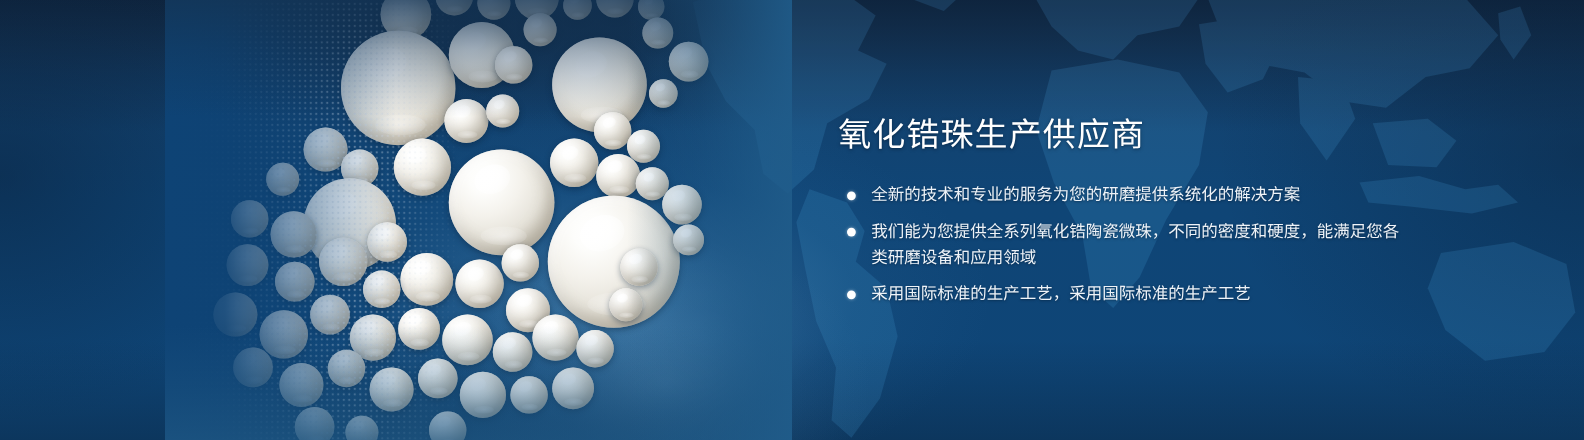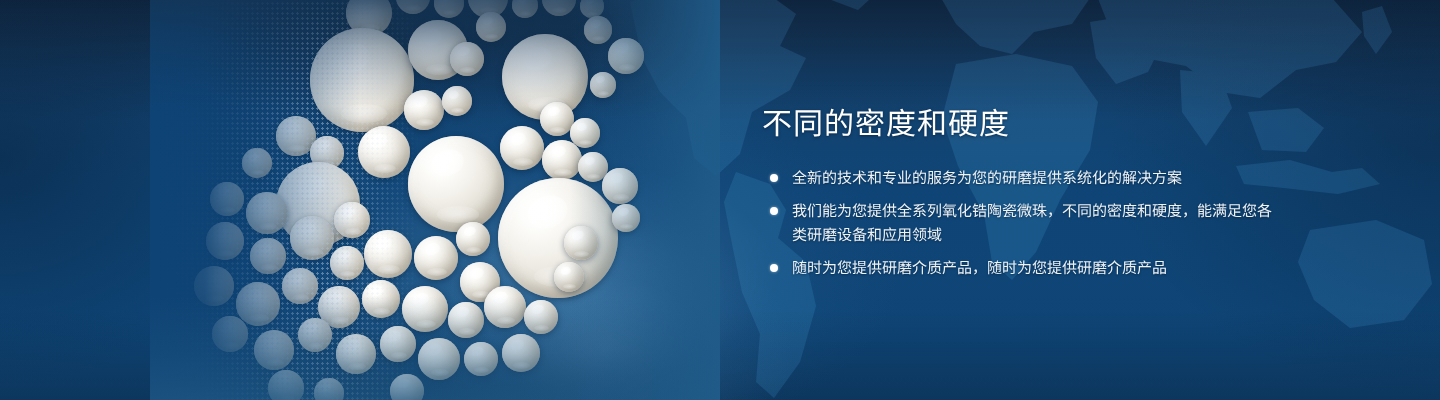--- a/index.html
+++ b/index.html
@@ -298,7 +298,7 @@
   </div>
 
   <div class="copy">
-    <h1 class="headline">不同的密度和硬度</h1>
+    <h1 class="headline">氧化锆珠生产供应商</h1>
 
     <ul class="bullets">
       <li class="bullet">

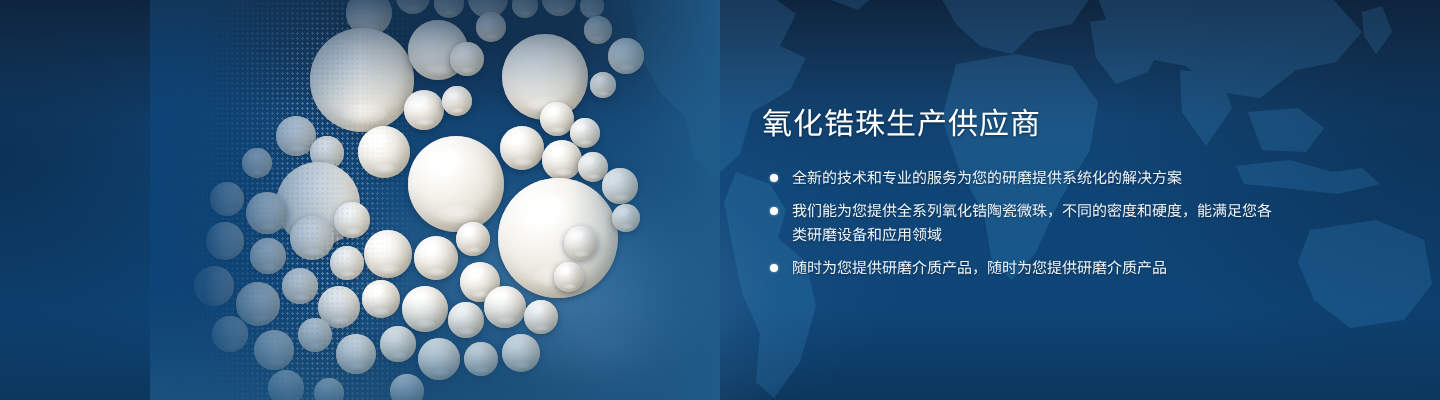--- a/index.html
+++ b/index.html
@@ -311,7 +311,7 @@
       </li>
       <li class="bullet">
         <span class="dot"></span>
-        <span>随时为您提供研磨介质产品，随时为您提供研磨介质产品</span>
+        <span>采用国际标准的生产工艺，采用国际标准的生产工艺</span>
       </li>
     </ul>
   </div>

